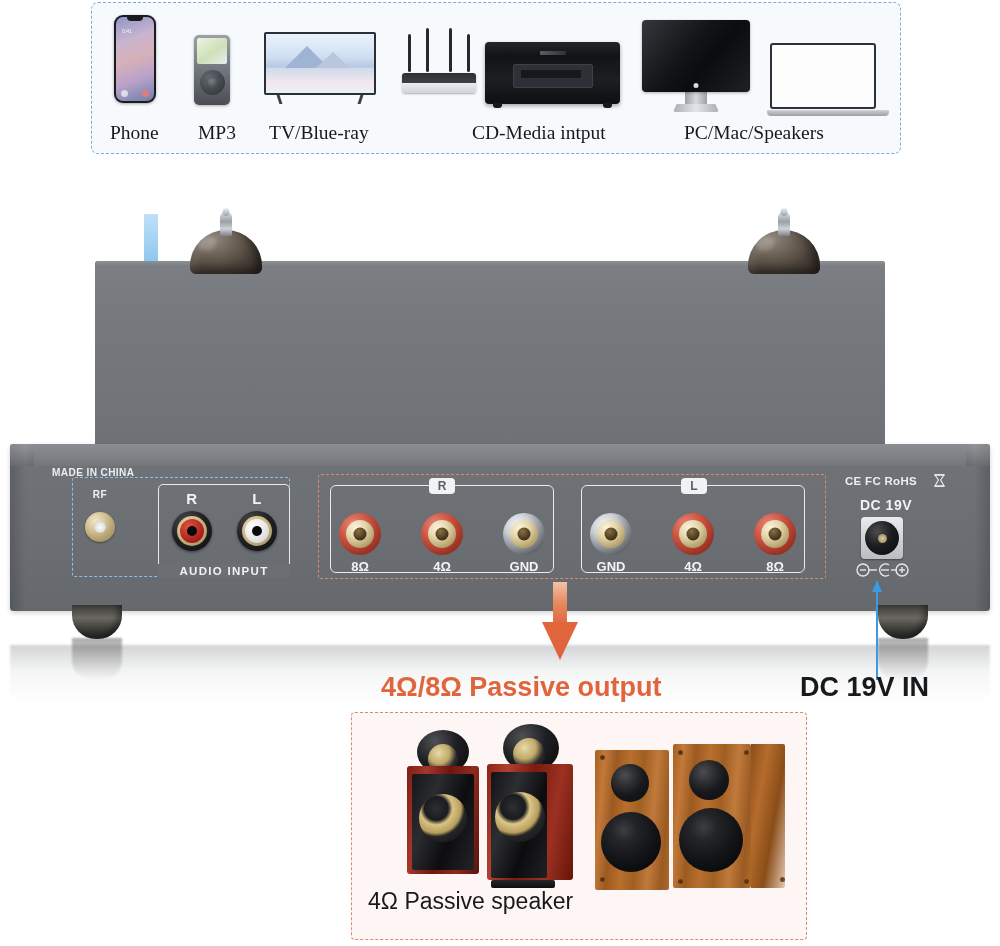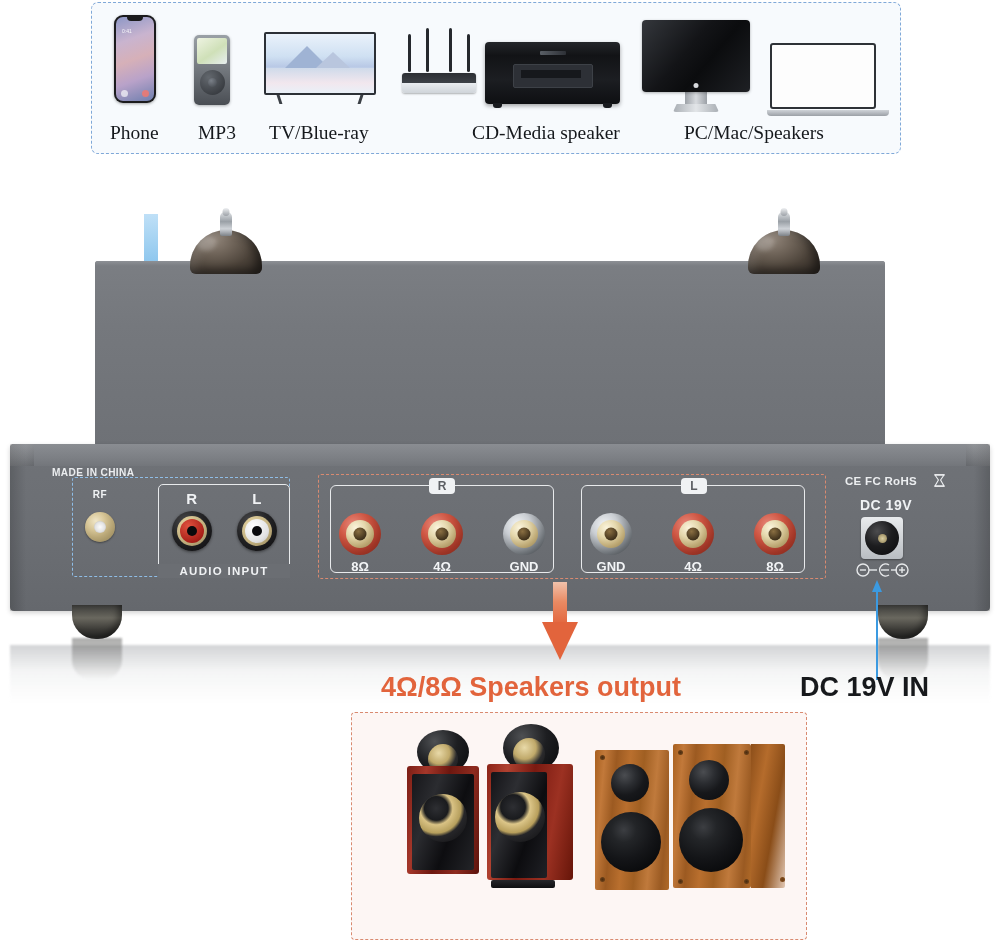--- a/index.html
+++ b/index.html
@@ -365,7 +365,7 @@
     <span style="left:19px;top:0;">Phone</span>
     <span style="left:107px;top:0;">MP3</span>
     <span style="left:178px;top:0;">TV/Blue-ray</span>
-    <span style="left:381px;top:0;">CD-Media speaker</span>
+    <span style="left:381px;top:0;">CD-Media intput</span>
     <span style="left:593px;top:0;">PC/Mac/Speakers</span>
   </div>
 

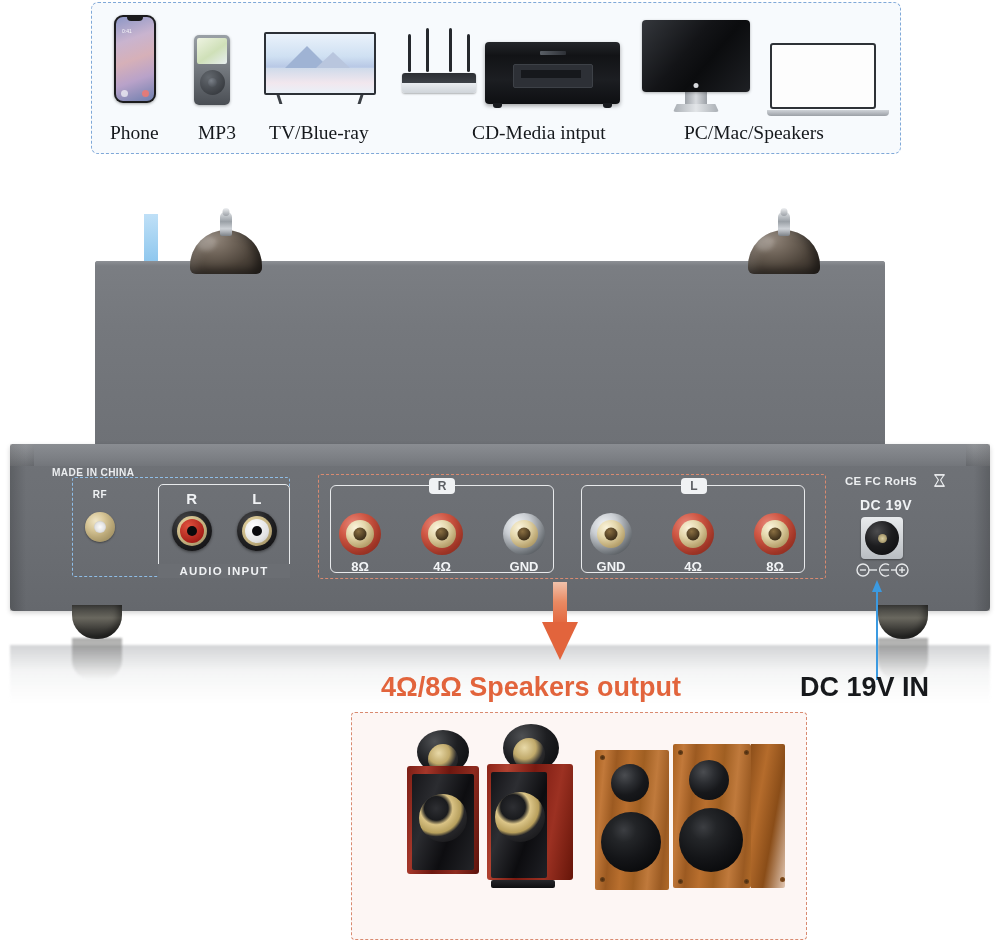--- a/index.html
+++ b/index.html
@@ -513,7 +513,7 @@
     <polygon points="2,12 12,12 7,0" fill="#3b9ae1"></polygon>
   </svg>
 
-  <div class="spk-title">4Ω/8Ω Speakers output</div>
+  <div class="spk-title">4Ω/8Ω Passive output</div>
   <div class="dc-title">DC 19V IN</div>
 
   <div class="spk-box"></div>

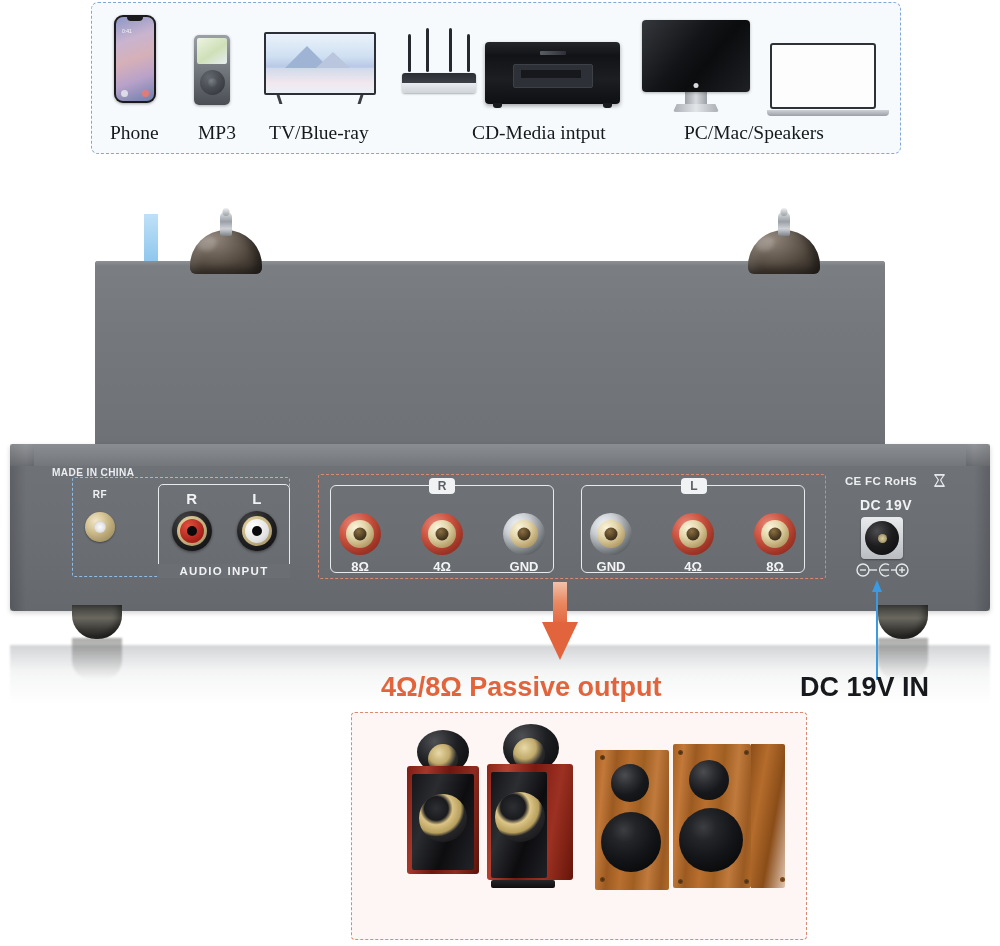--- a/index.html
+++ b/index.html
@@ -568,6 +568,7 @@
     <div class="w-screw" style="left:149px;bottom:6px;"></div>
   </div>
 
+  <div class="spk-cap" style="left:368px;">4Ω Passive speaker</div>
 
 </div>
 

